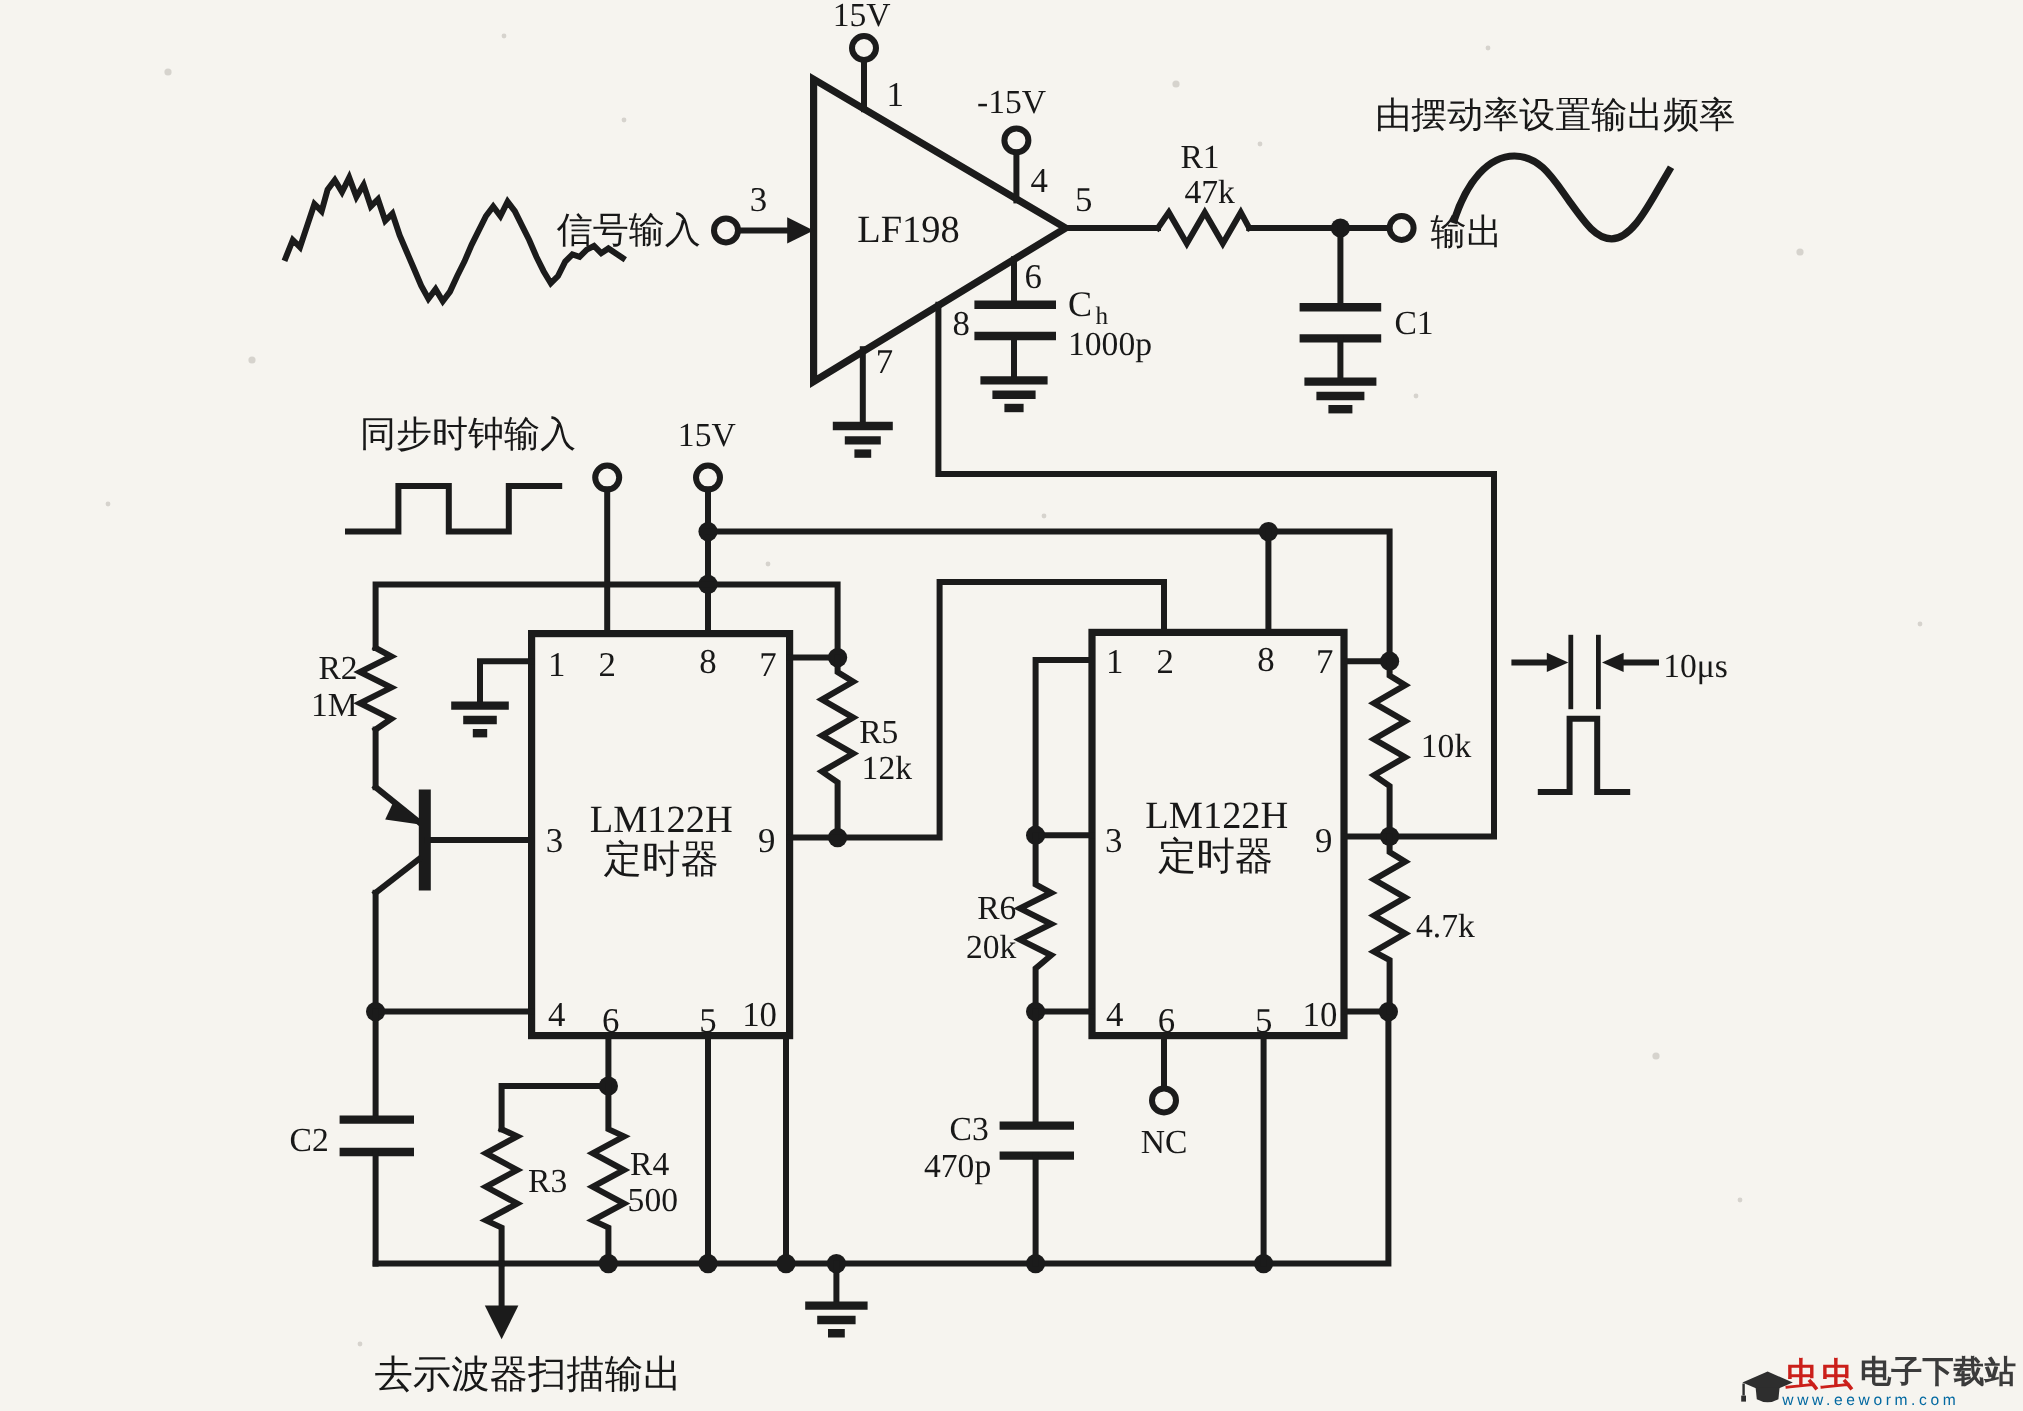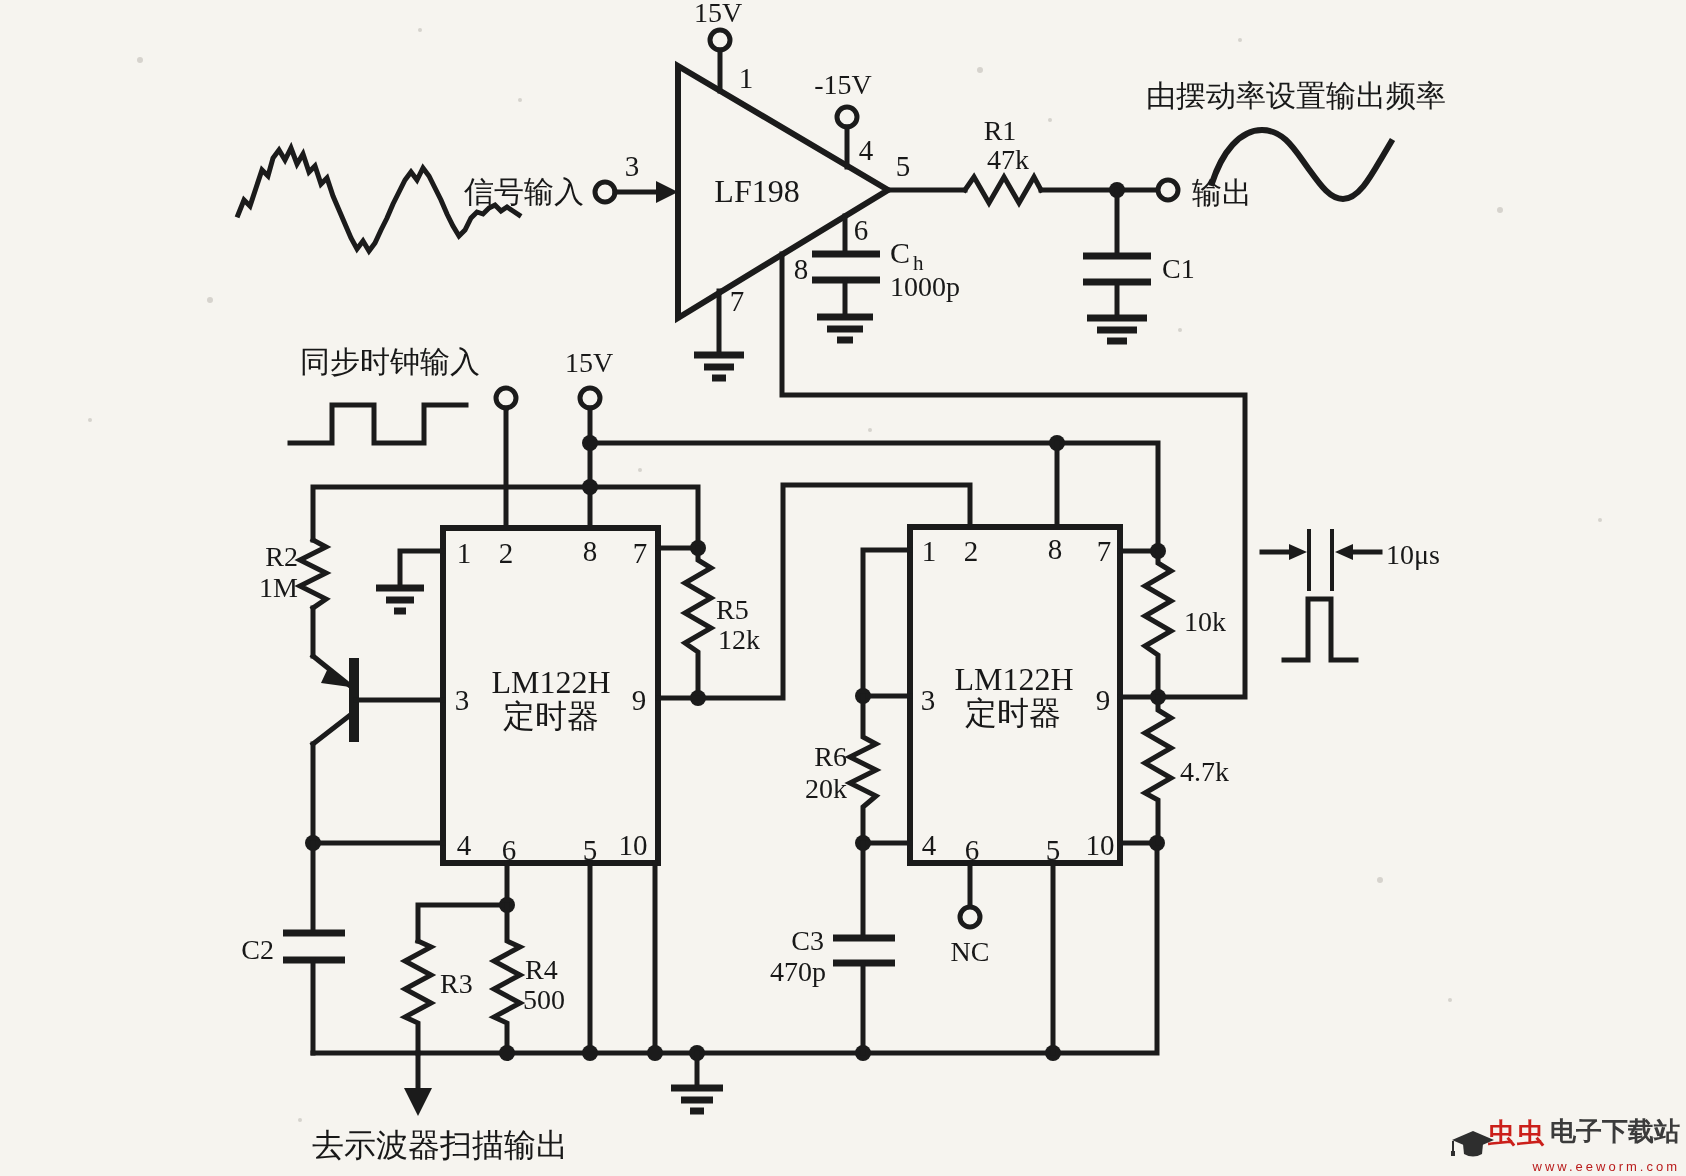--- a/index.html
+++ b/index.html
@@ -29,7 +29,7 @@
   
   .watermark{
     position:absolute;right:6px;bottom:2px;
-    text-align:right;line-height:1.05;
+    text-align:center;line-height:1.05;
     font-family:"Liberation Sans","DejaVu Sans",sans-serif;
   }
   .wm-row{display:flex;align-items:flex-end;justify-content:flex-end;gap:4px;}

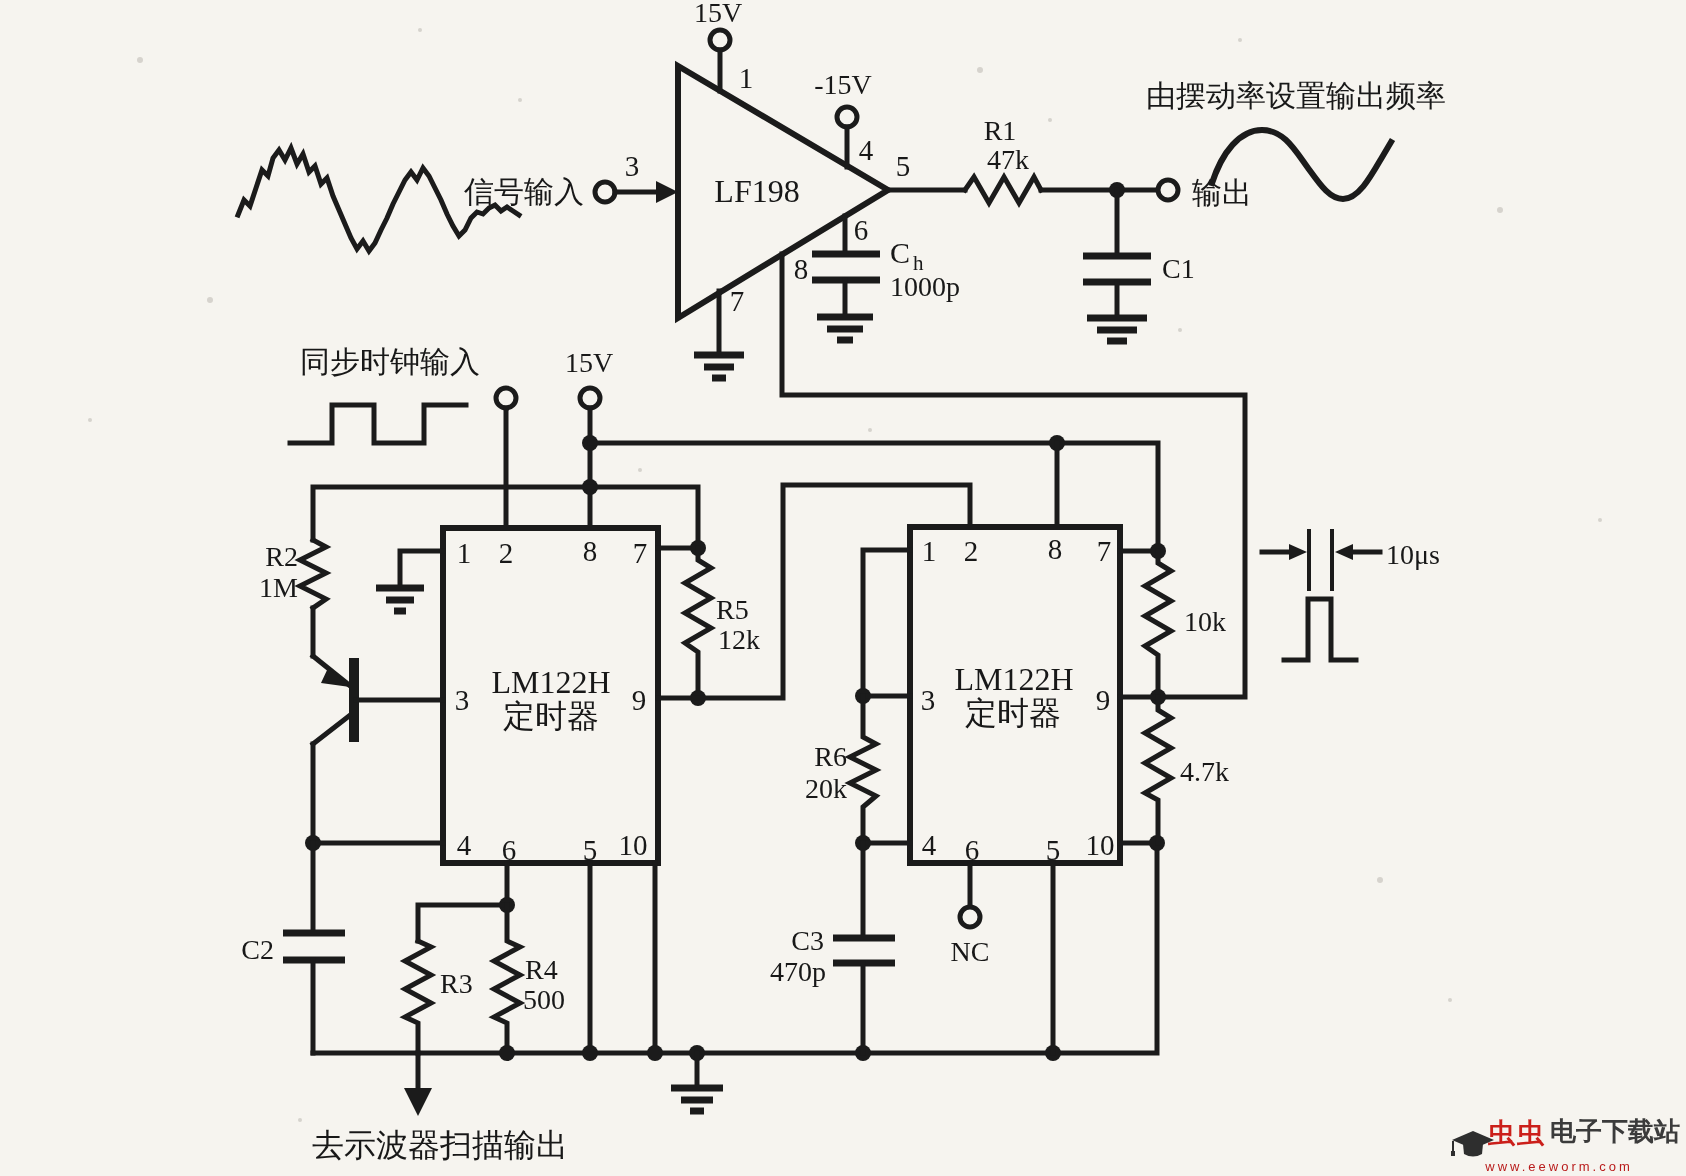--- a/index.html
+++ b/index.html
@@ -36,7 +36,7 @@
   .wm-cap{position:relative;top:14px;left:12px;z-index:2;}
   .wm-brand{color:#cb1f1a;font-weight:bold;font-size:27px;letter-spacing:2px;}
   .wm-site{color:#3b3b3b;font-weight:bold;font-size:26px;padding-bottom:2px;}
-  .wm-url{color:#b91c1c;font-size:13px;letter-spacing:3px;margin-top:13px;}
+  .wm-url{color:#0369a1;font-size:13px;letter-spacing:3px;margin-top:1px;}
 </style>
 </head>
 <body>

